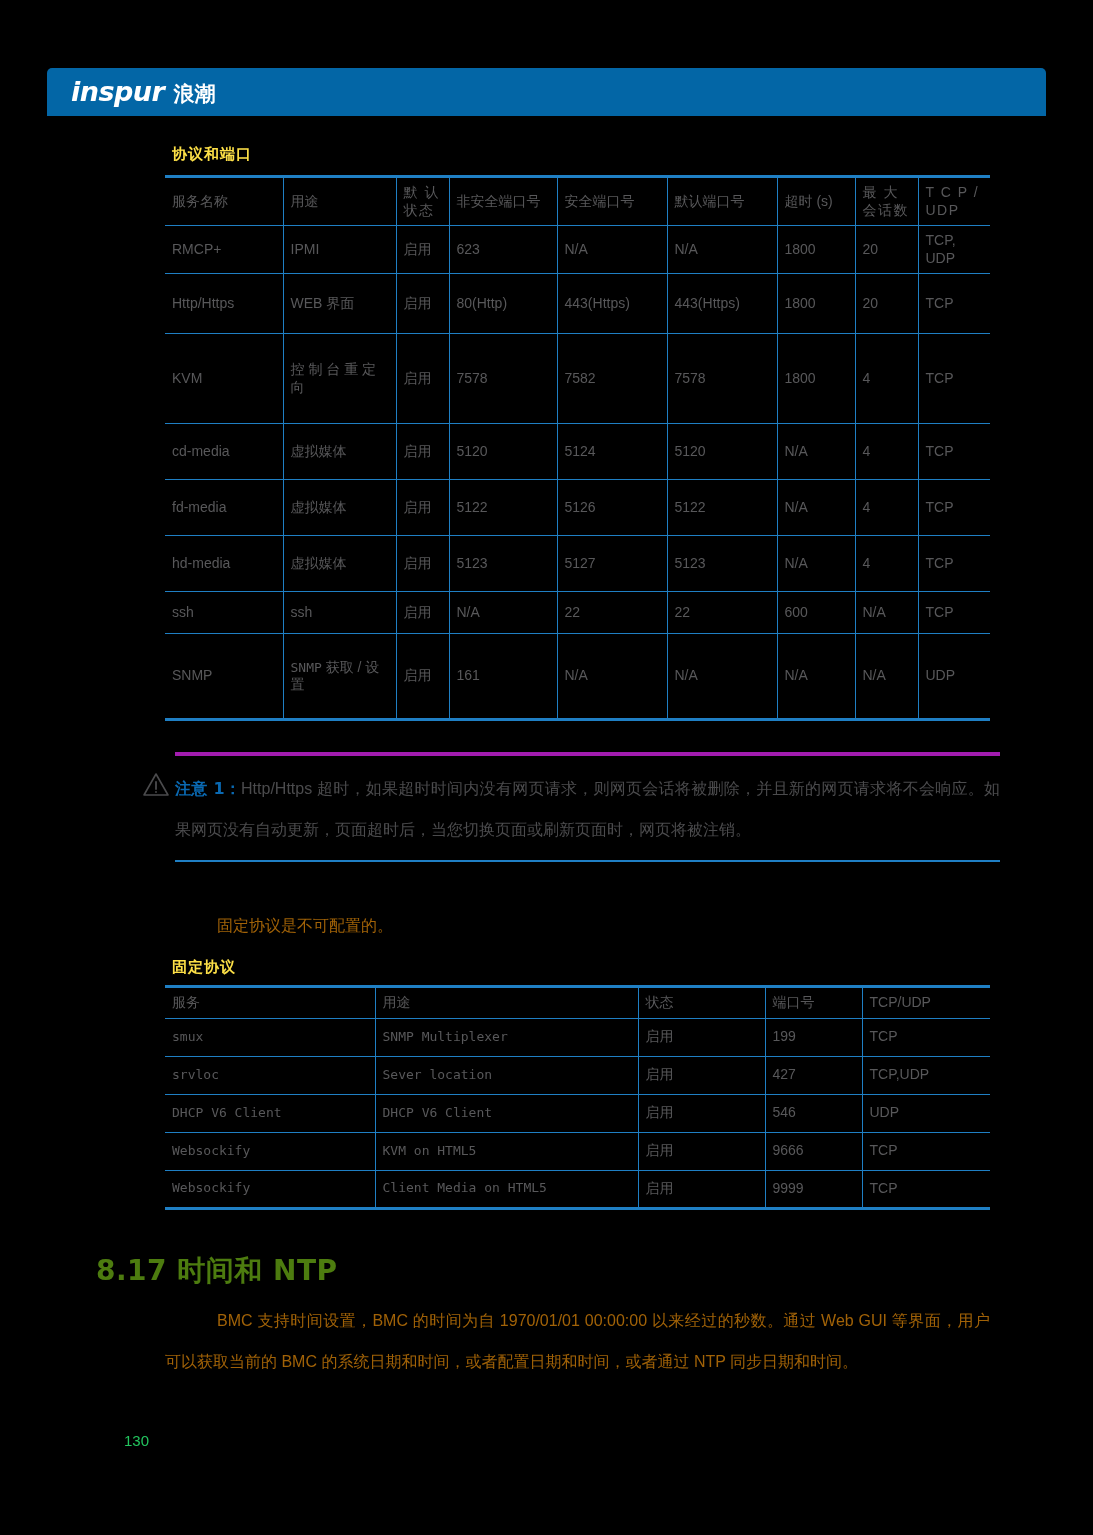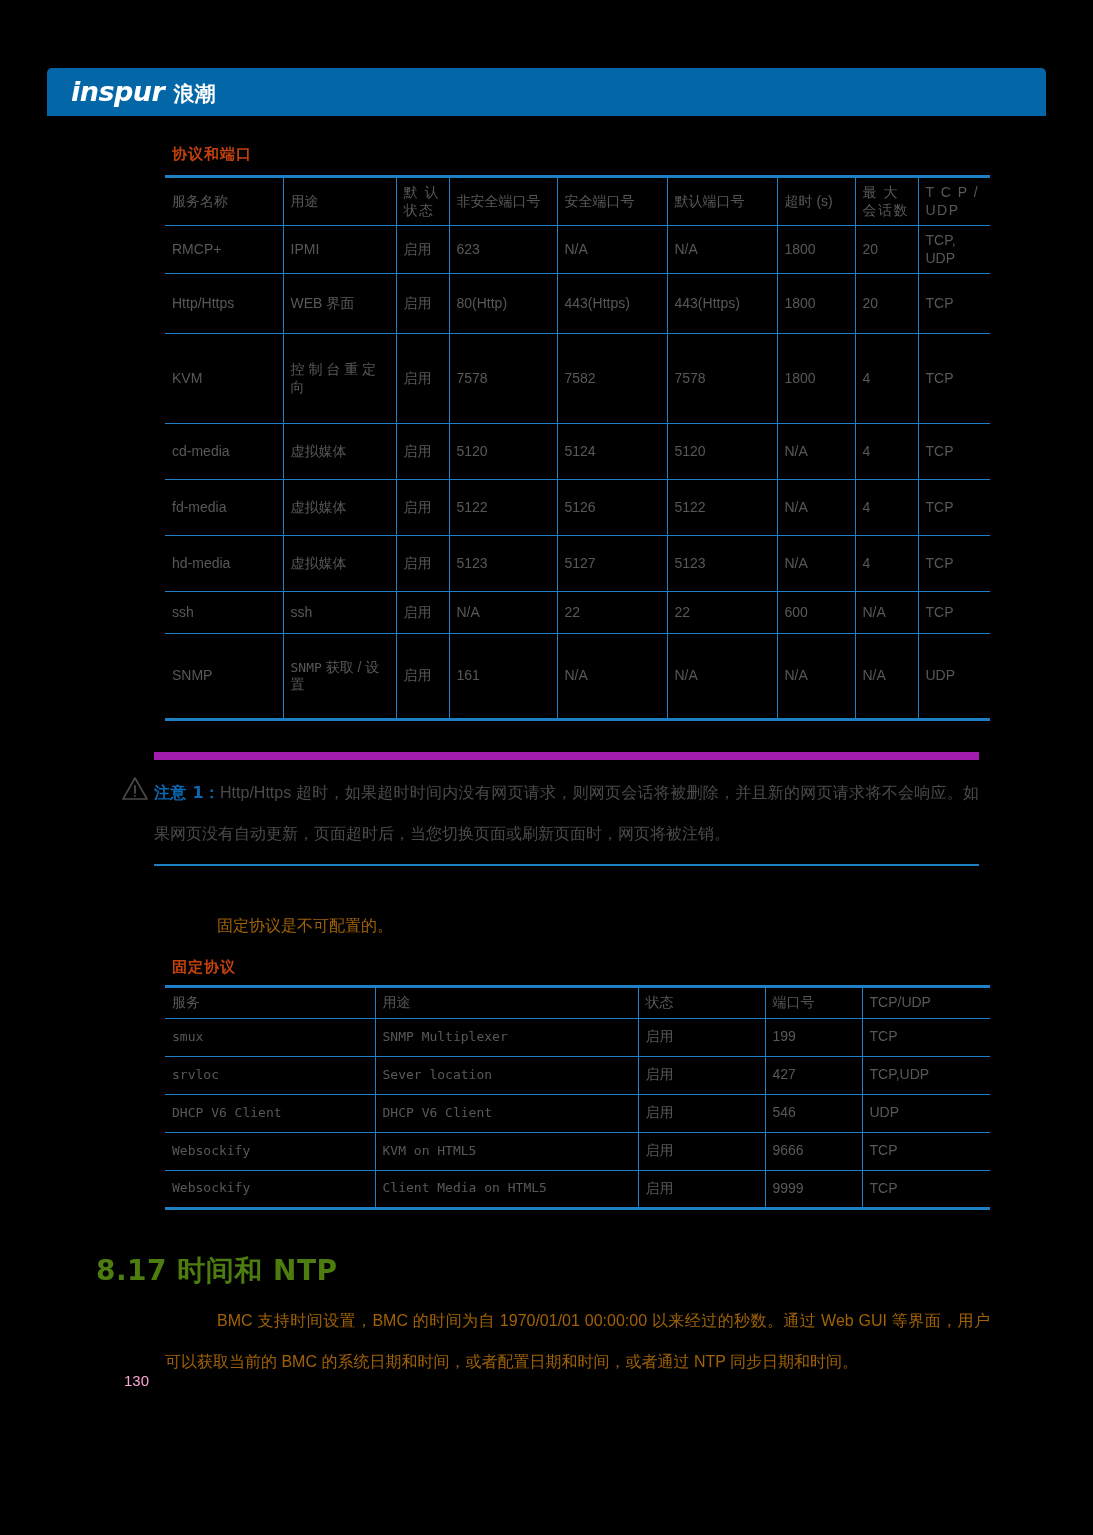--- a/index.html
+++ b/index.html
@@ -64,7 +64,7 @@
   .table-caption {
     position: absolute;
     font-size: 15px;
-    color: #c2410c;
+    color: #fde047;
     font-family: "DejaVu Sans", sans-serif;
     font-weight: bold;
     letter-spacing: 1px;

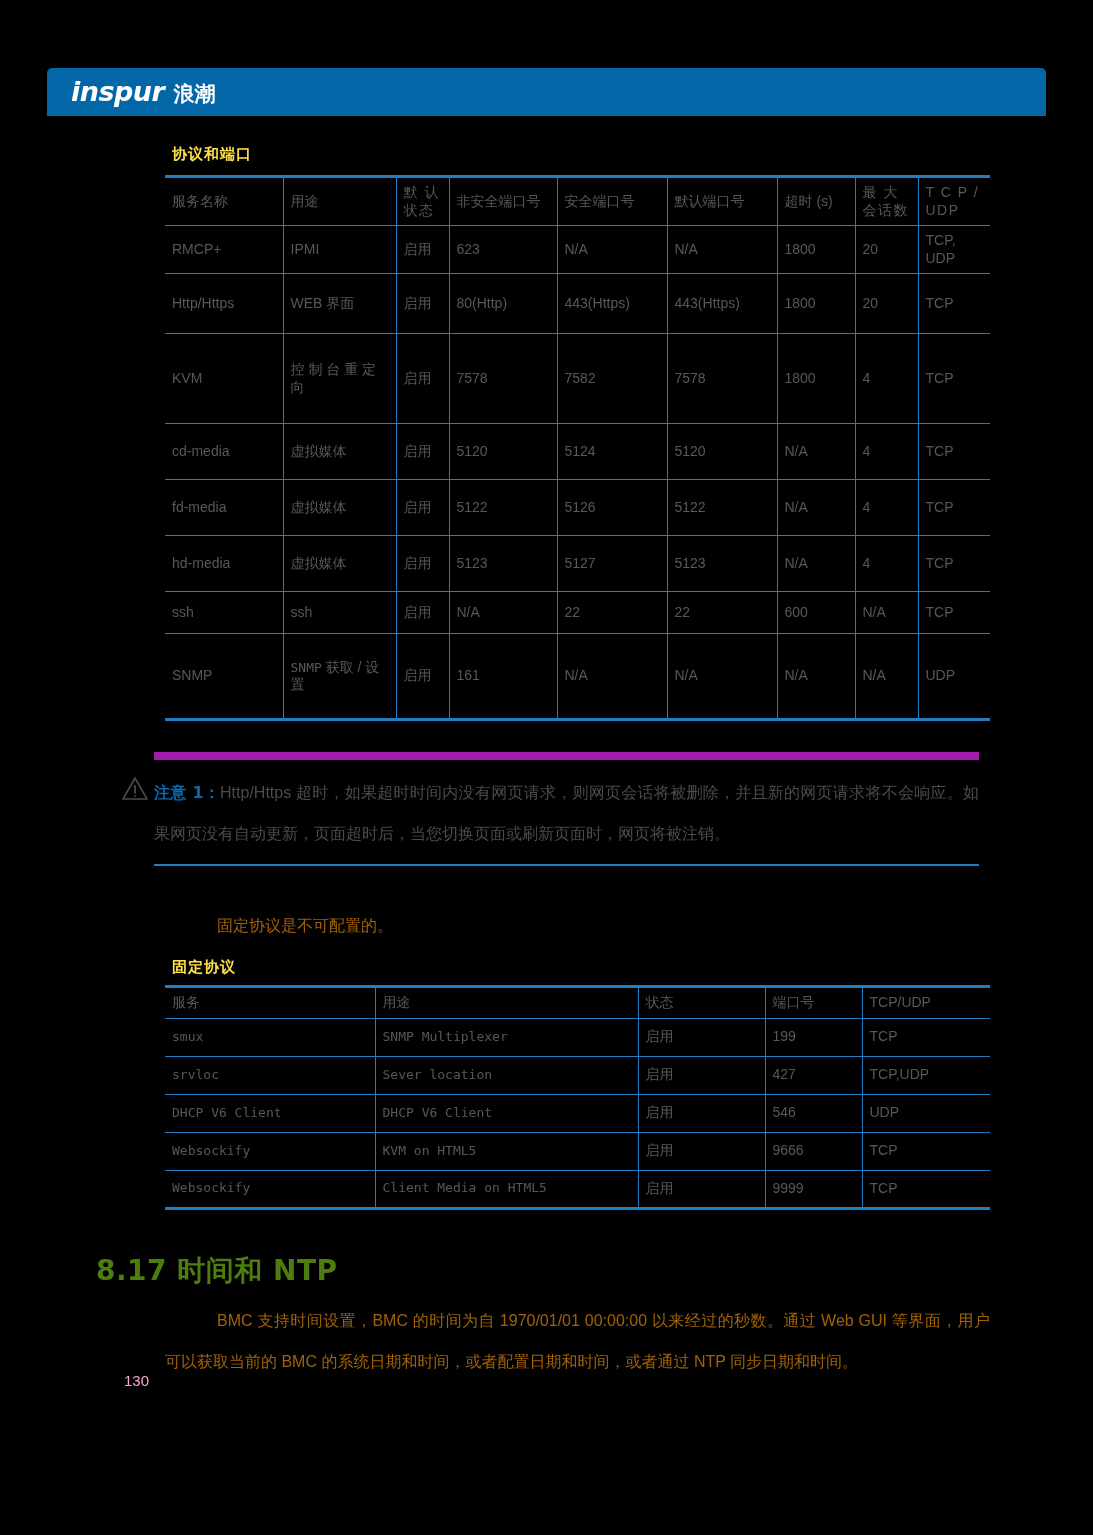--- a/index.html
+++ b/index.html
@@ -110,10 +110,10 @@
   
   .note-block {
     position: absolute;
-    left: 154px;
+    left: 175px;
     top: 752px;
     width: 825px;
-    border-top: 8px solid #a21caf;
+    border-top: 4px solid #a21caf;
     border-bottom: 2px solid #1f7fc4;
     padding: 12px 0 10px 0;
   }

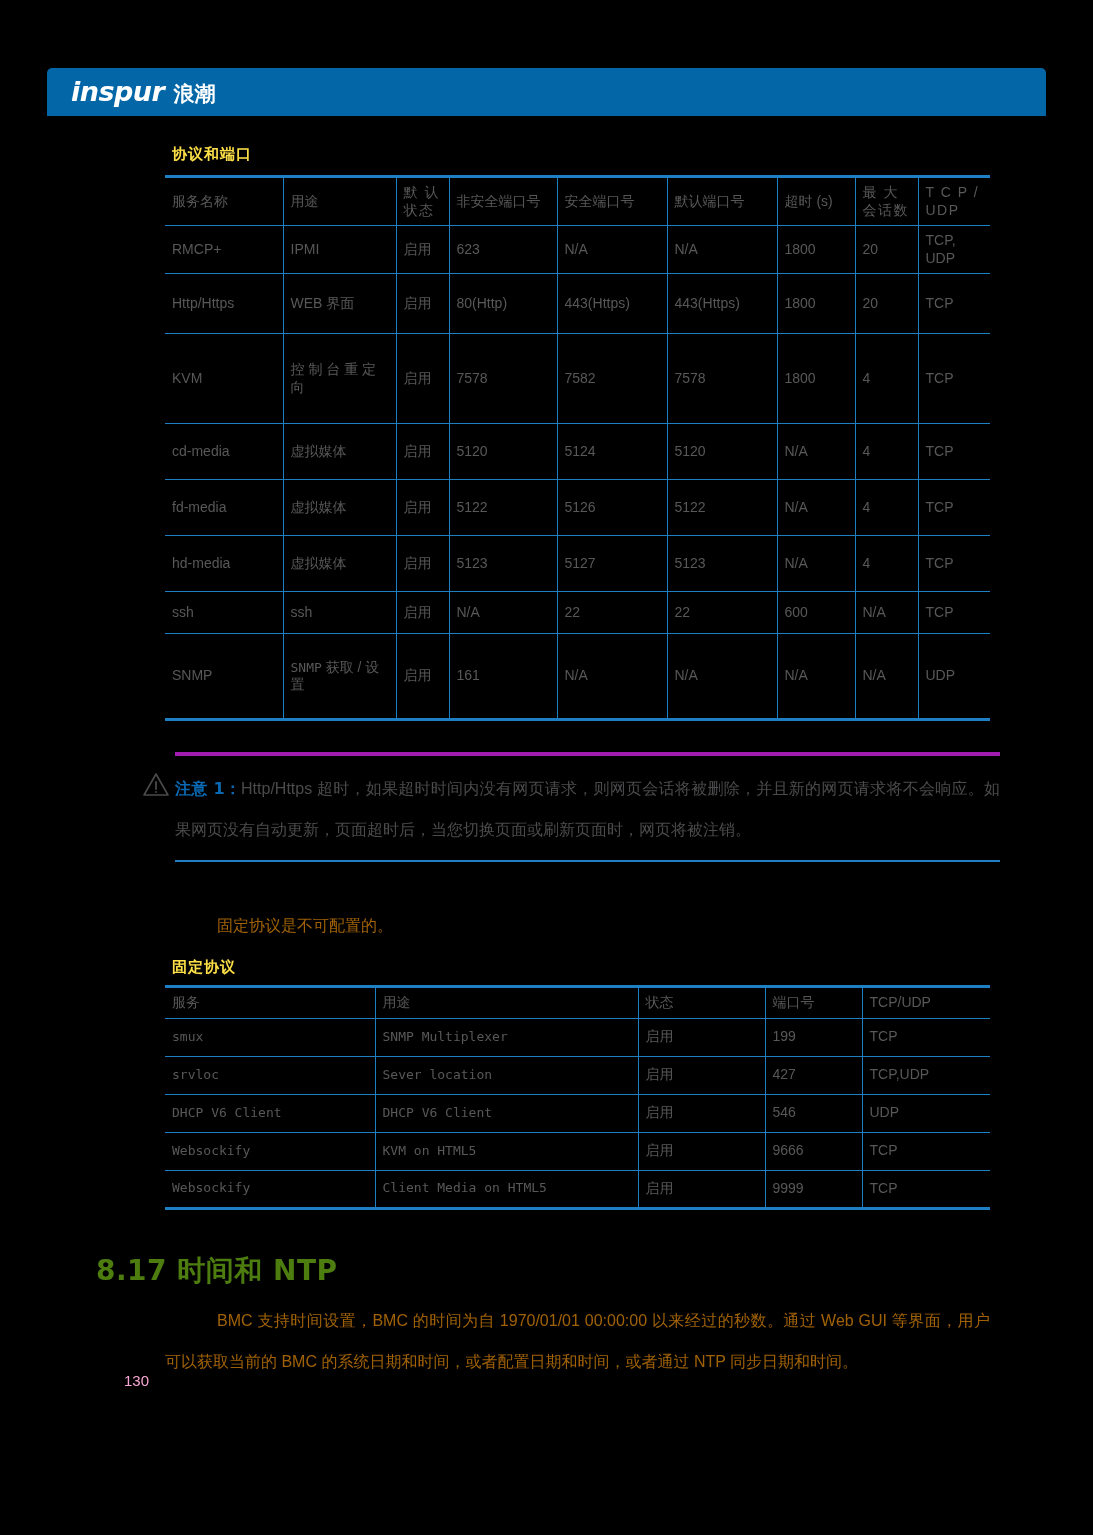--- a/index.html
+++ b/index.html
@@ -162,9 +162,9 @@
   .page-number {
     position: absolute;
     left: 124px;
-    top: 1372px;
+    top: 1432px;
     font-size: 15px;
-    color: #f9a8d4;
+    color: #22c55e;
   }
 </style>
 </head>

